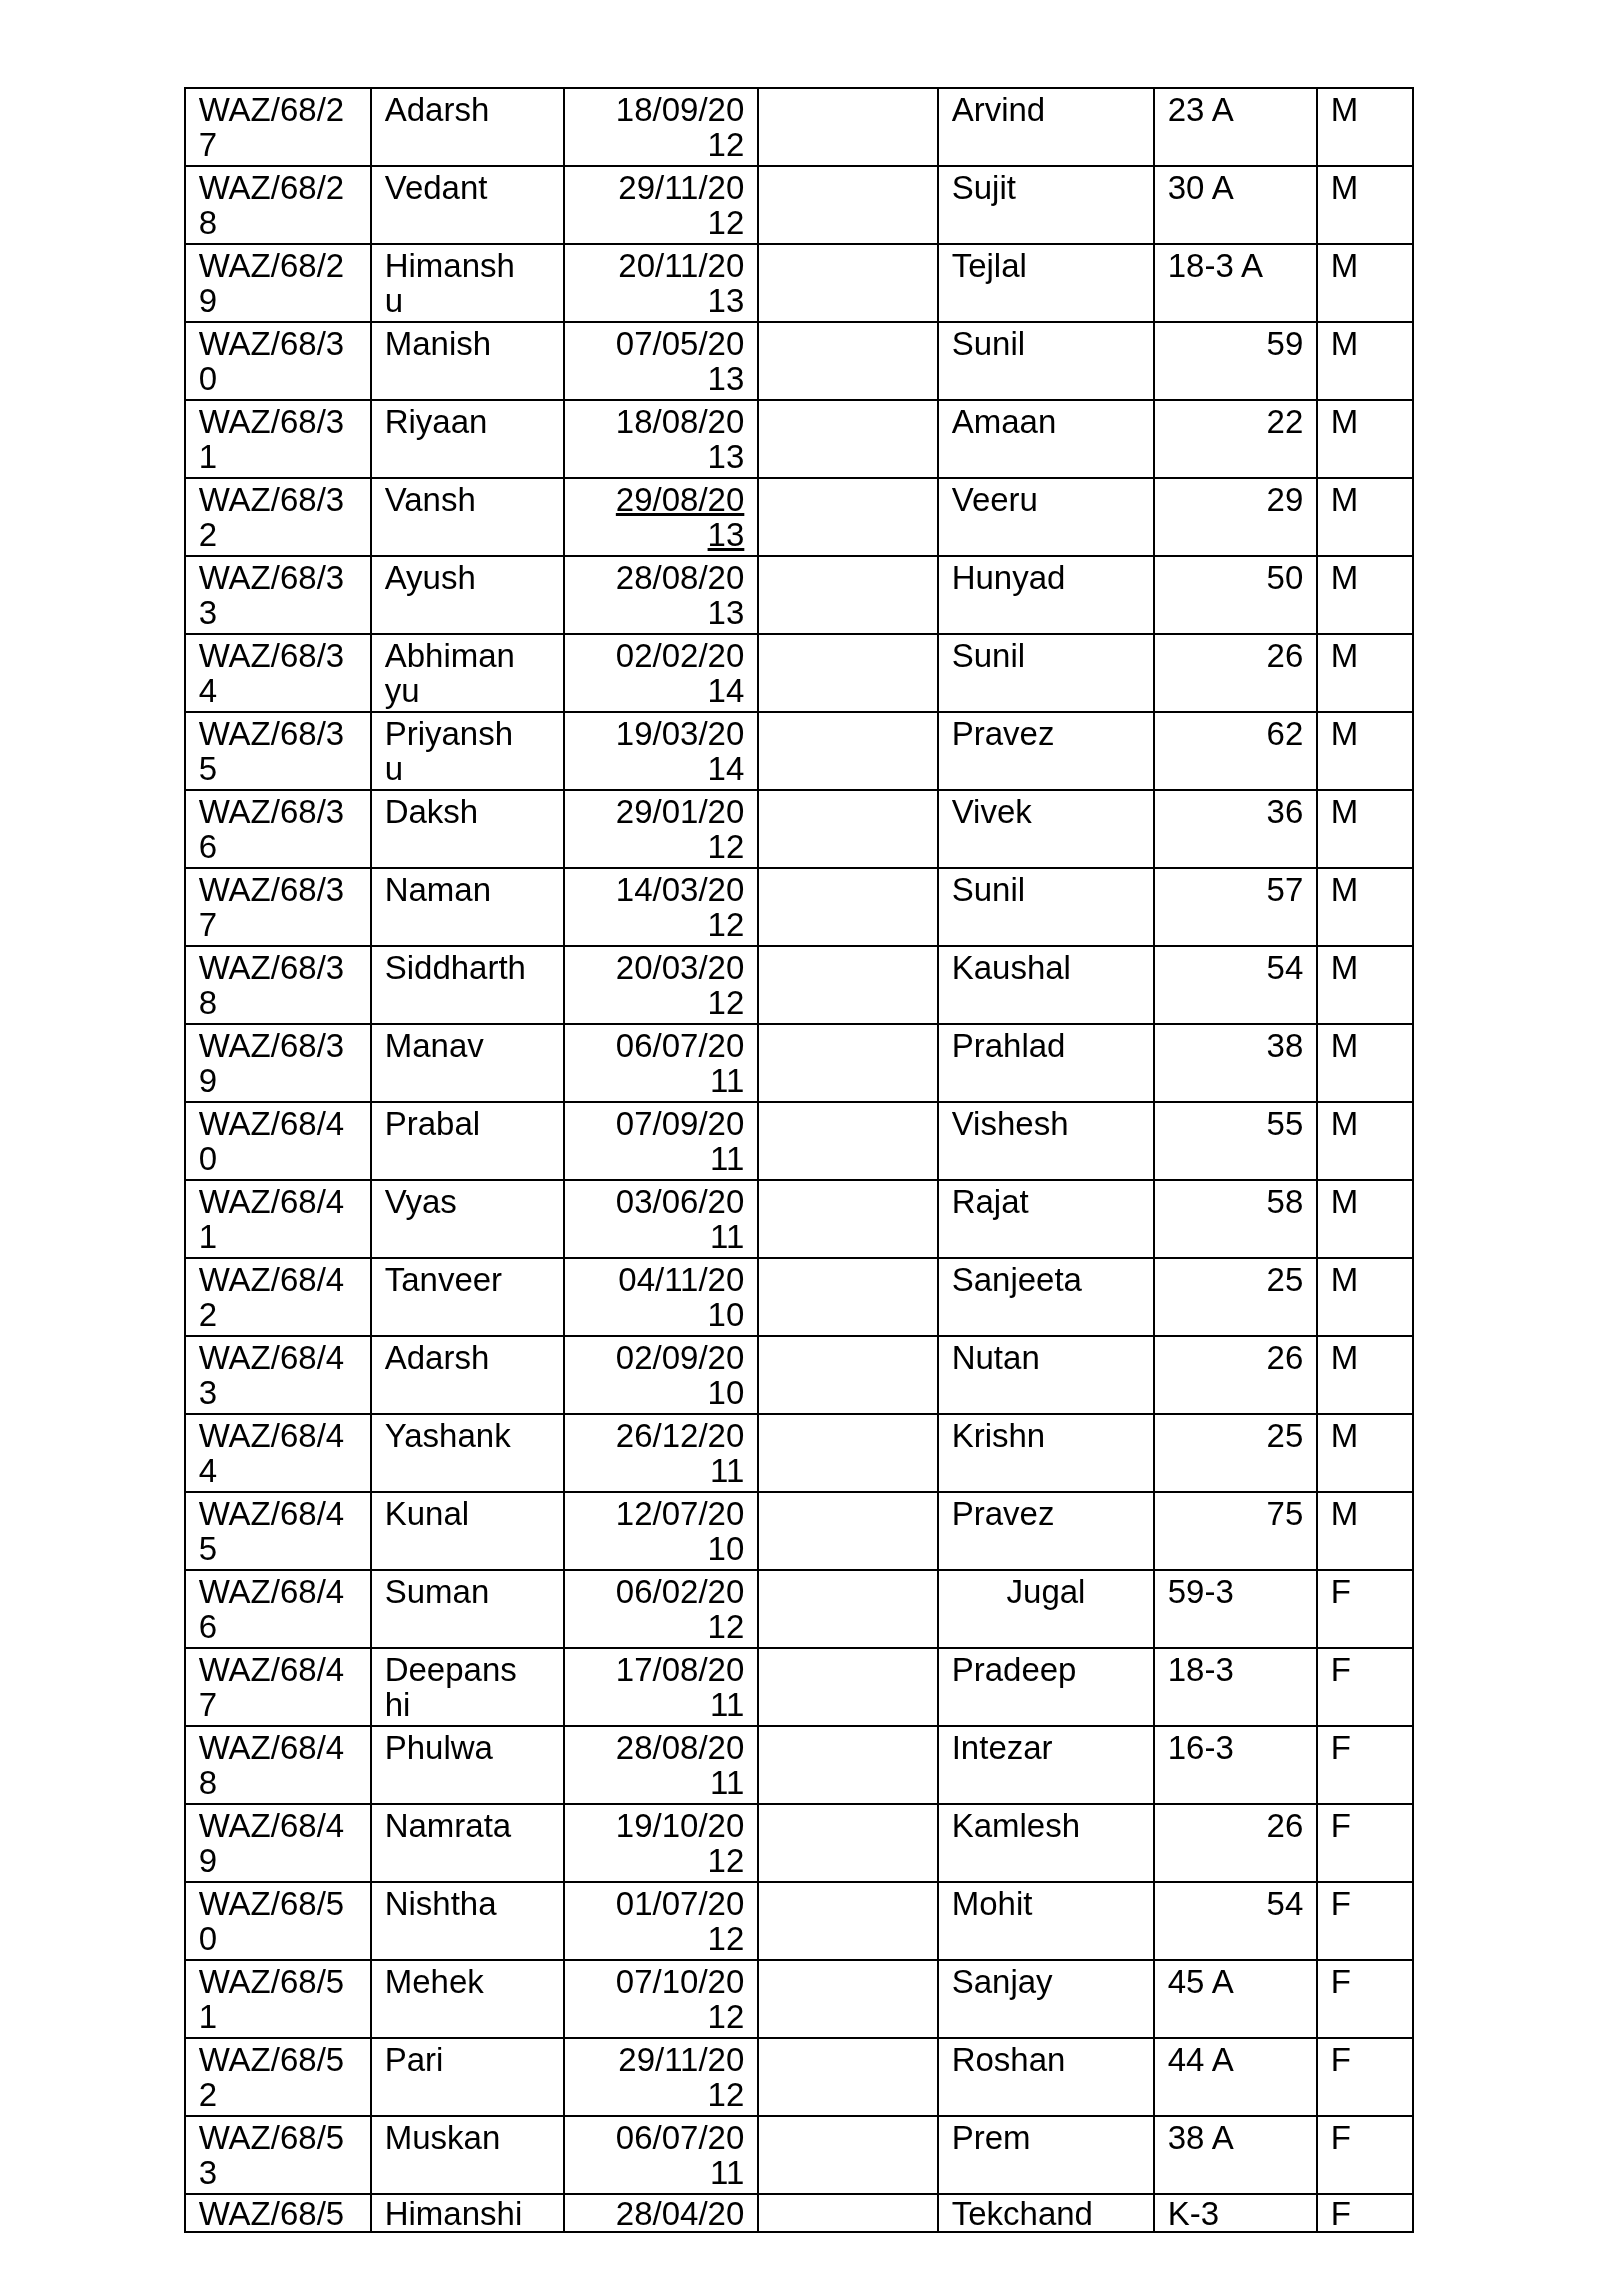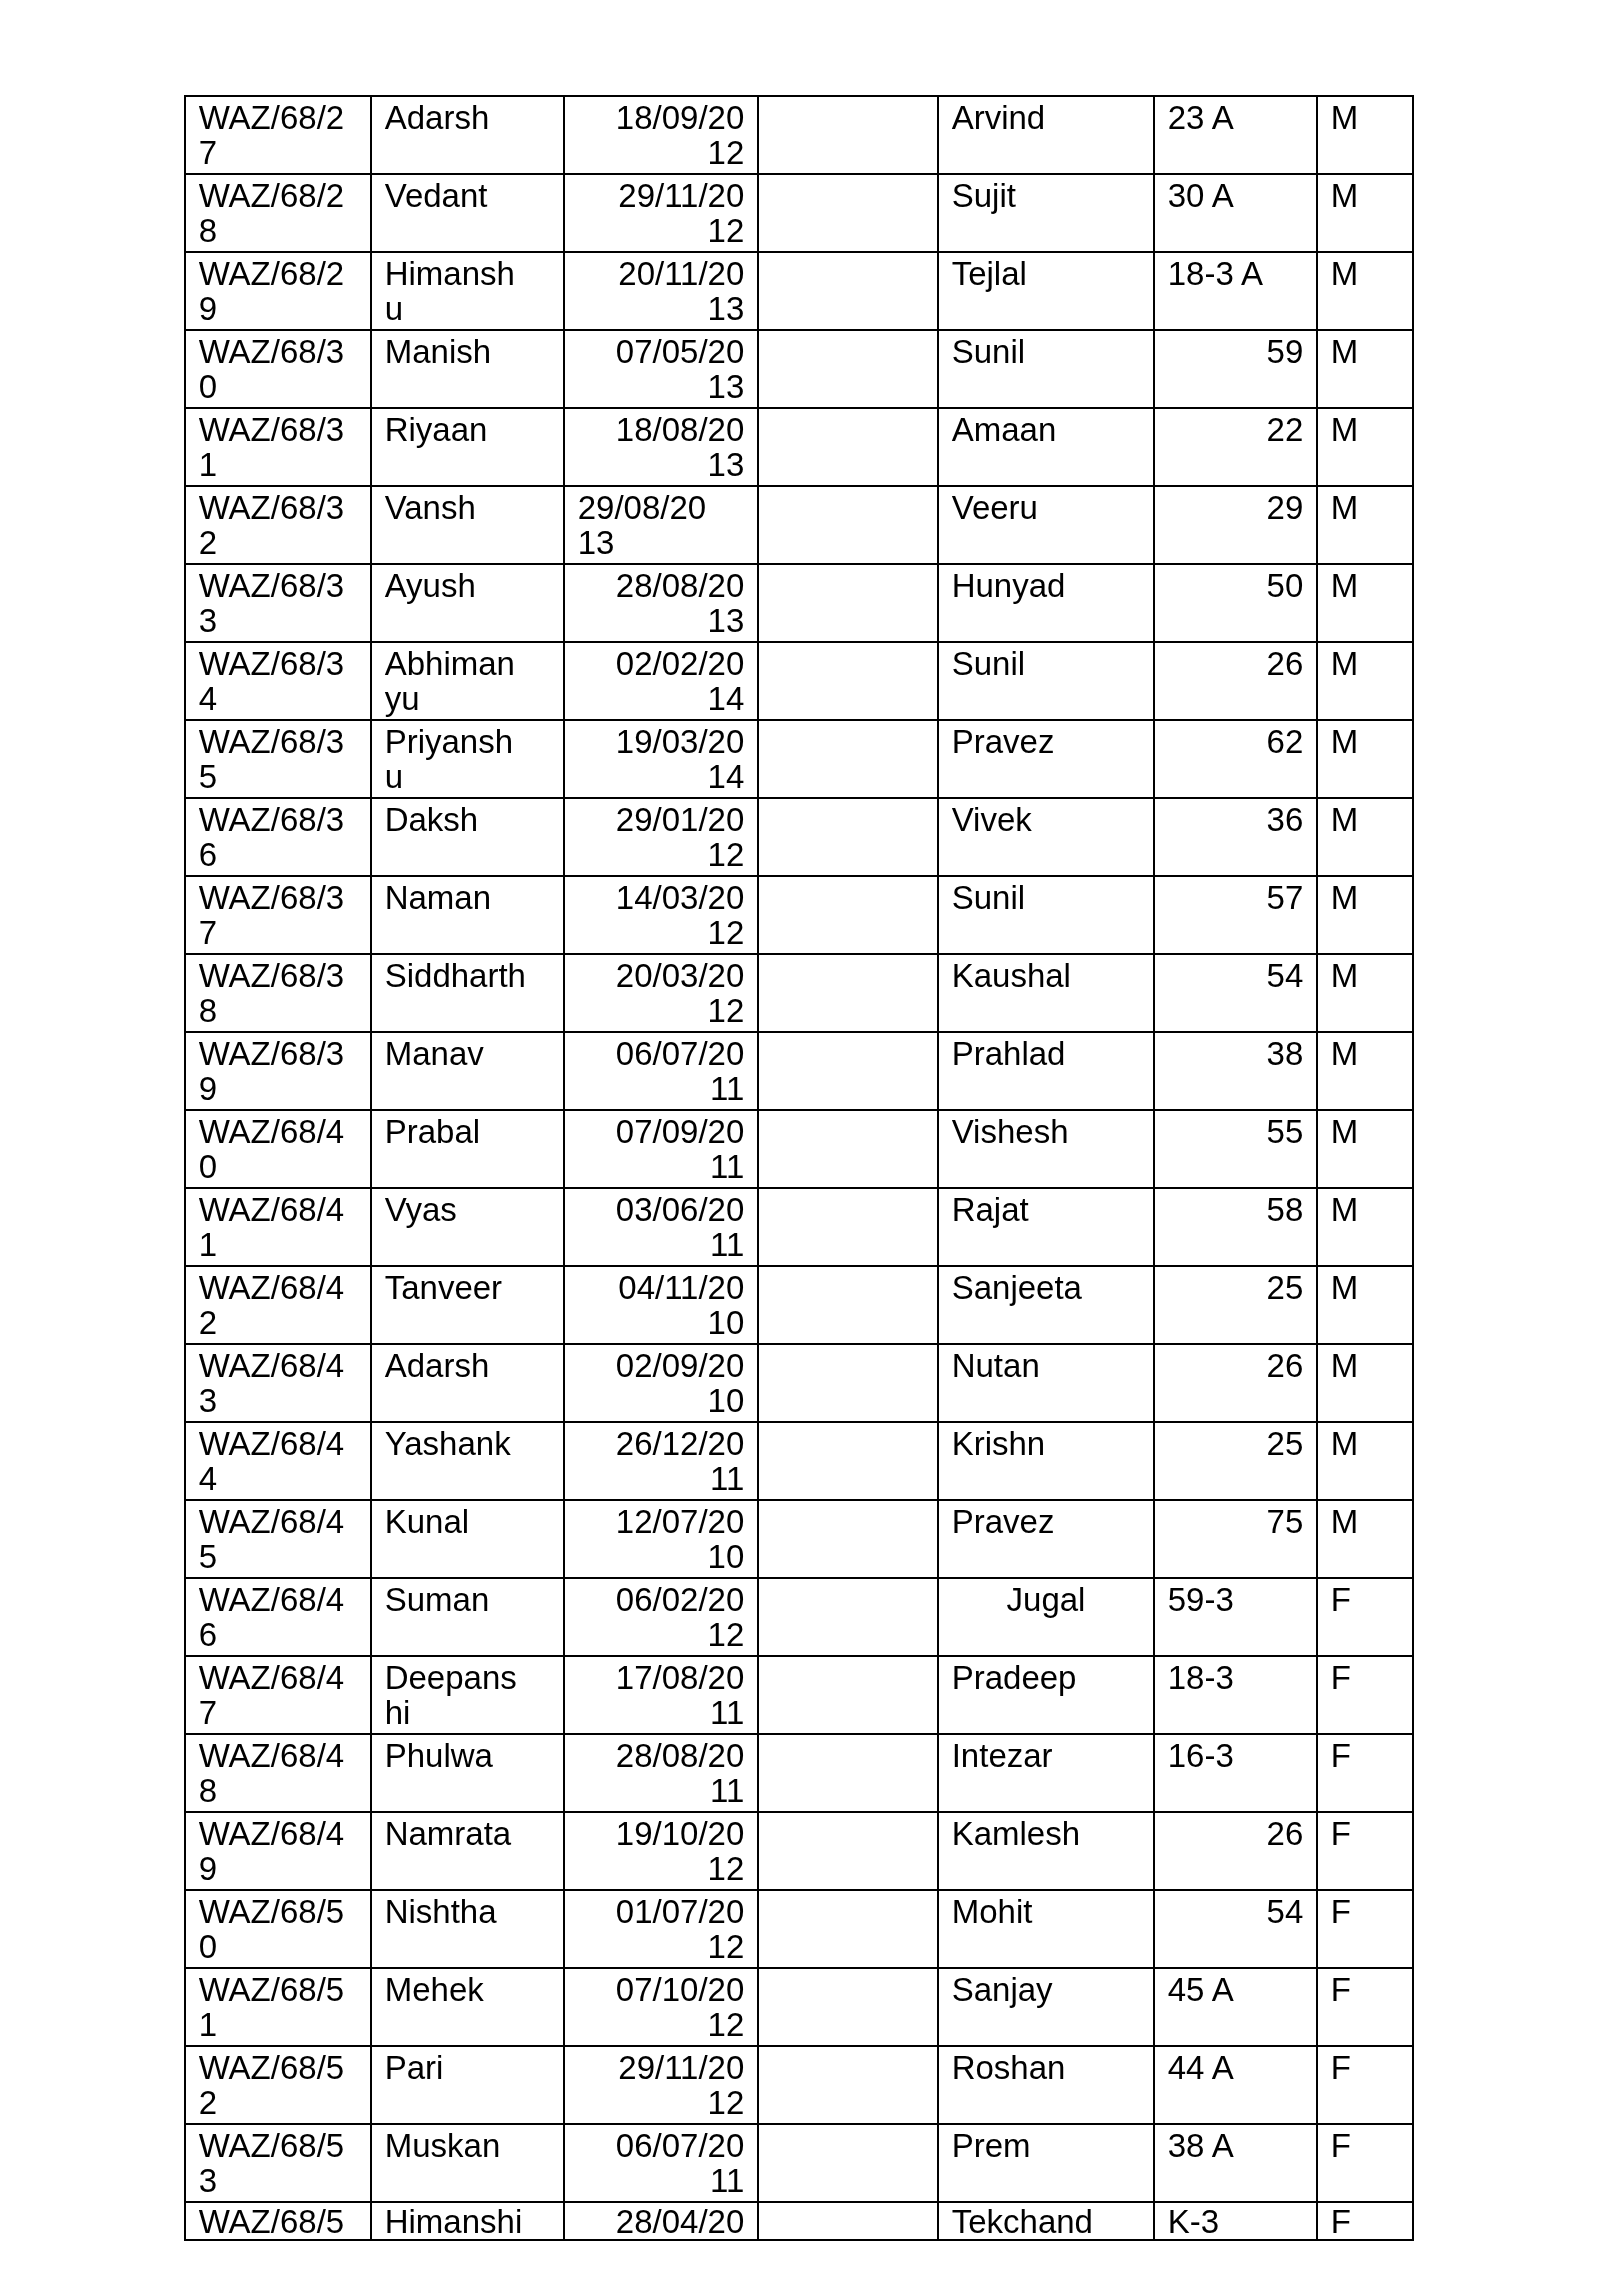--- a/index.html
+++ b/index.html
@@ -18,7 +18,7 @@
   table.records {
     position: absolute;
     left: 184px;
-    top: 95px;
+    top: 87px;
     width: 1228px;
     border-collapse: collapse;
     table-layout: fixed;

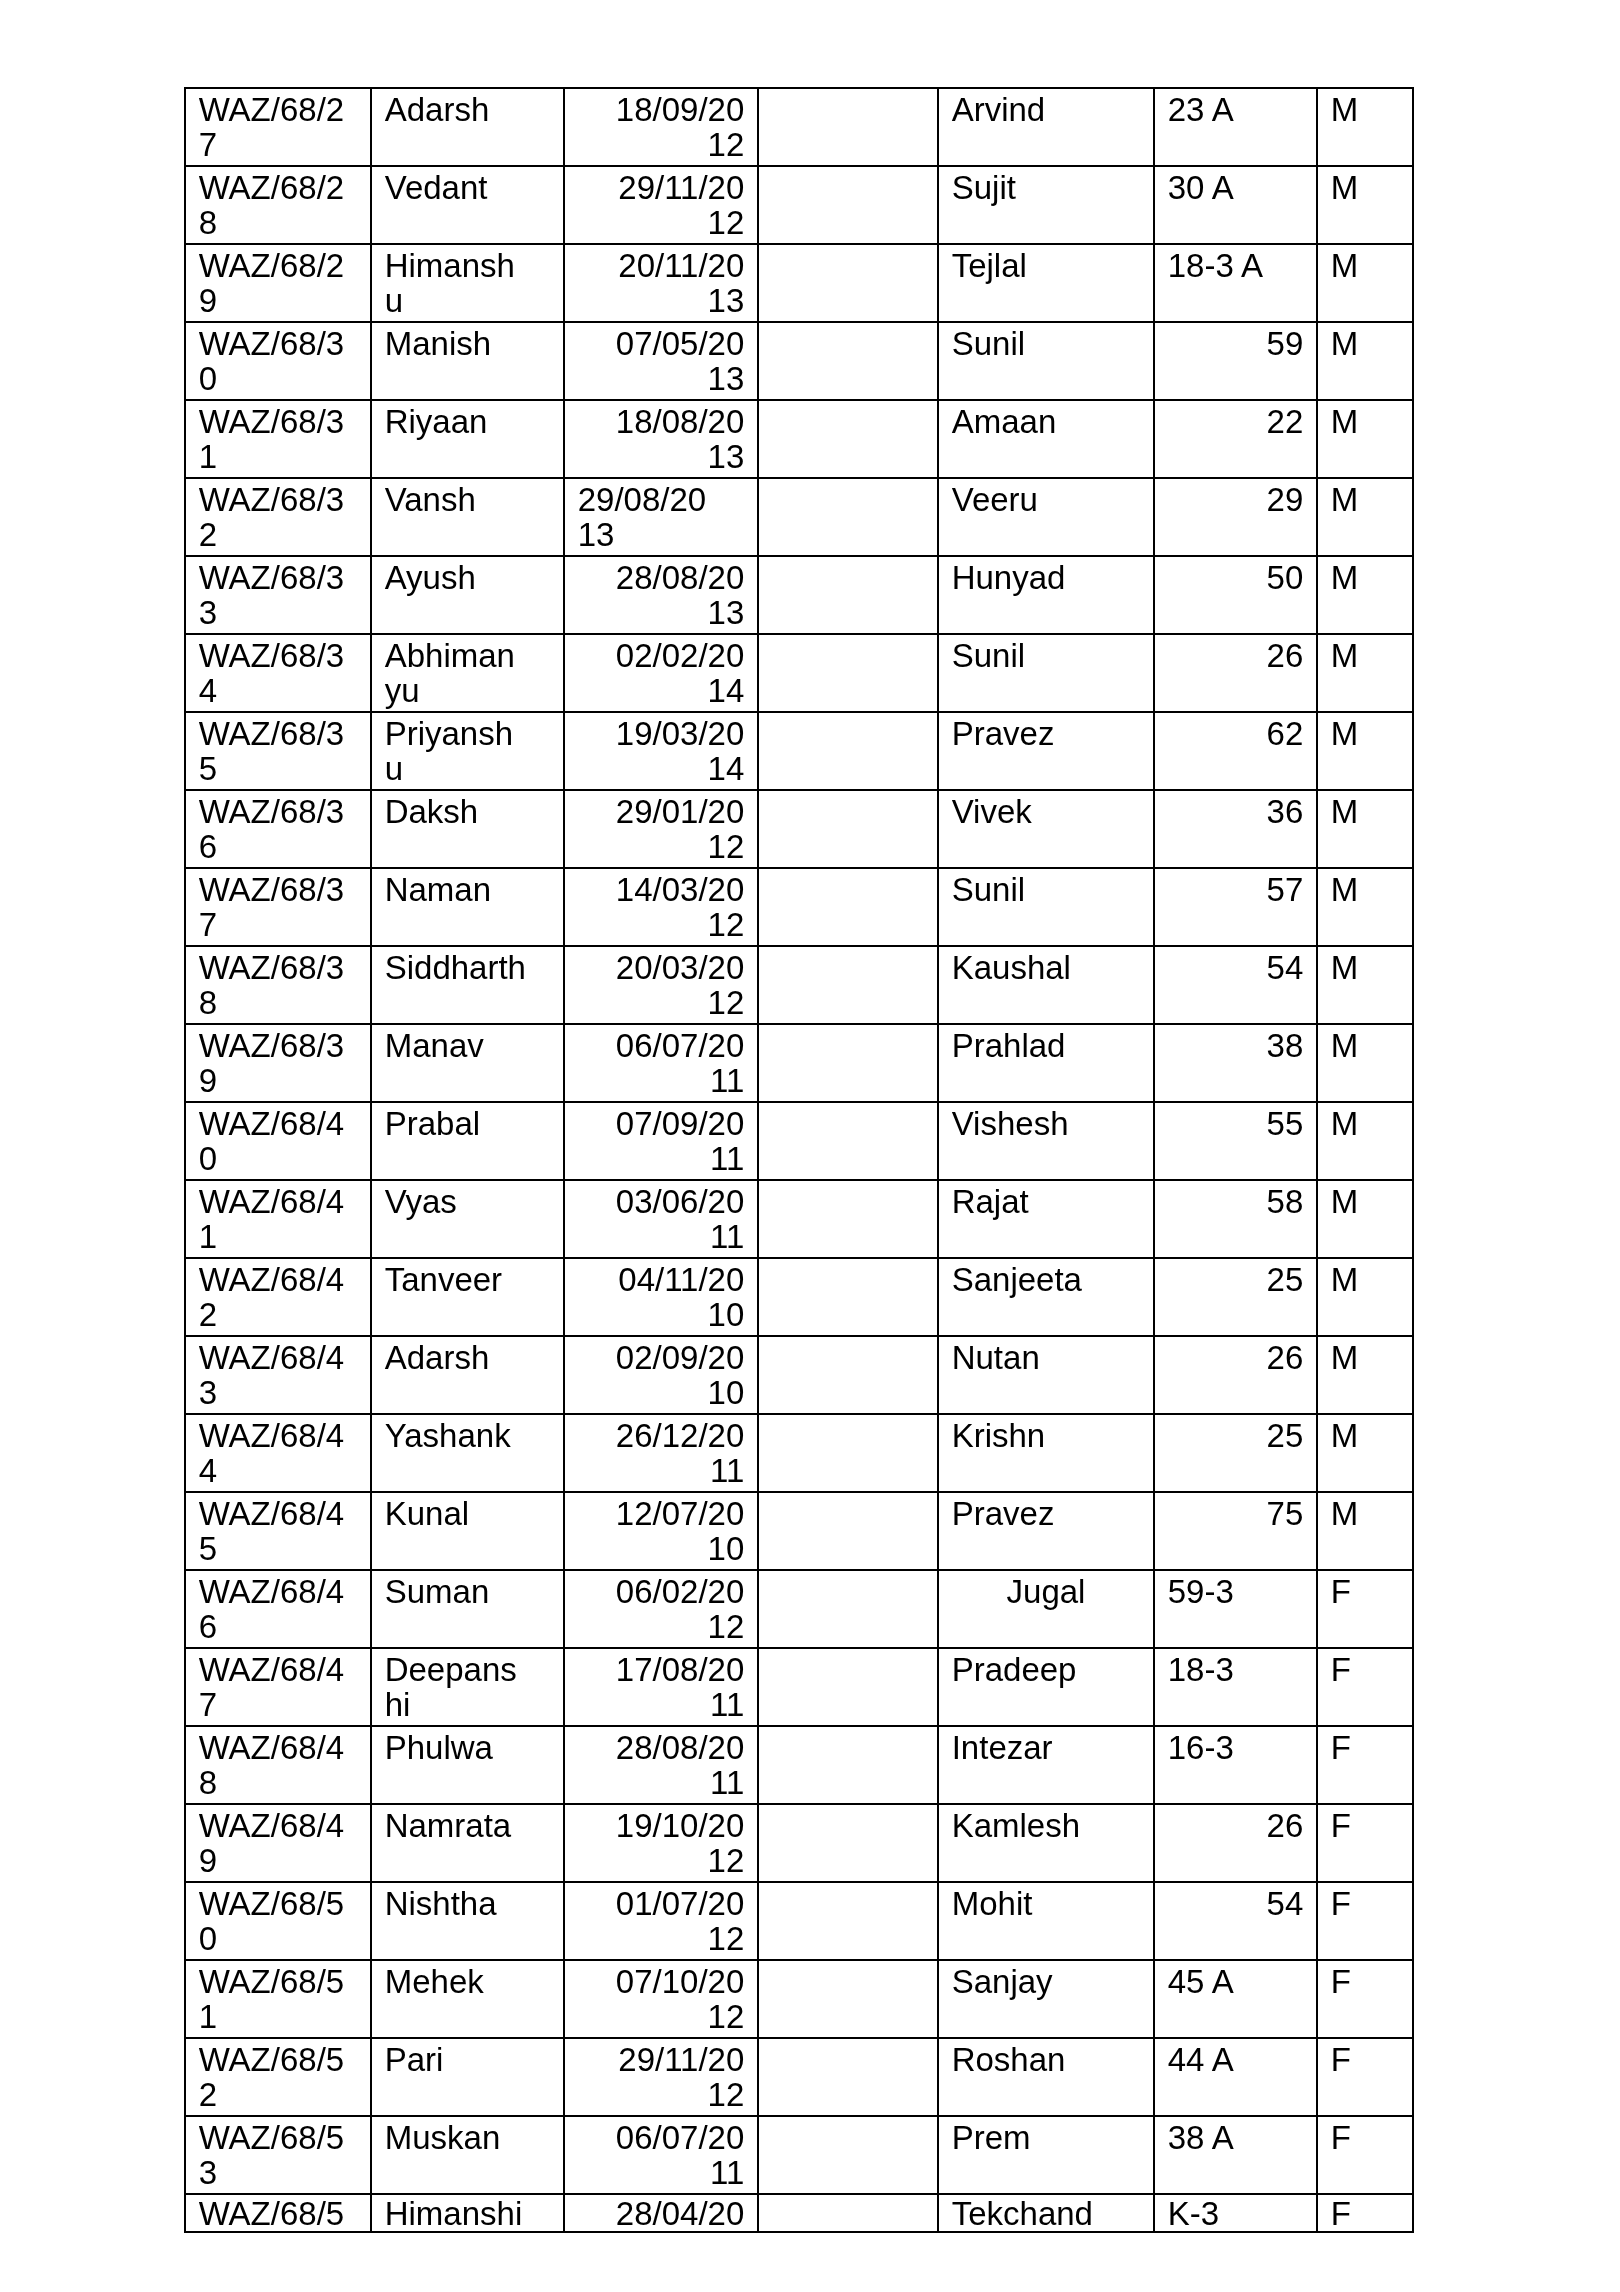--- a/index.html
+++ b/index.html
@@ -130,7 +130,7 @@
           <td class="col-id" style="text-align: left;">WAZ/68/3
 2</td>
           <td class="col-name" style="text-align: left;">Vansh</td>
-          <td class="col-date" style="text-align: left;">29/08/20
+          <td class="col-date" style="text-align: right; text-decoration: underline;">29/08/20
 13</td>
           <td class="col-blank" style="text-align: left;"></td>
           <td class="col-father" style="text-align: left;">Veeru</td>

